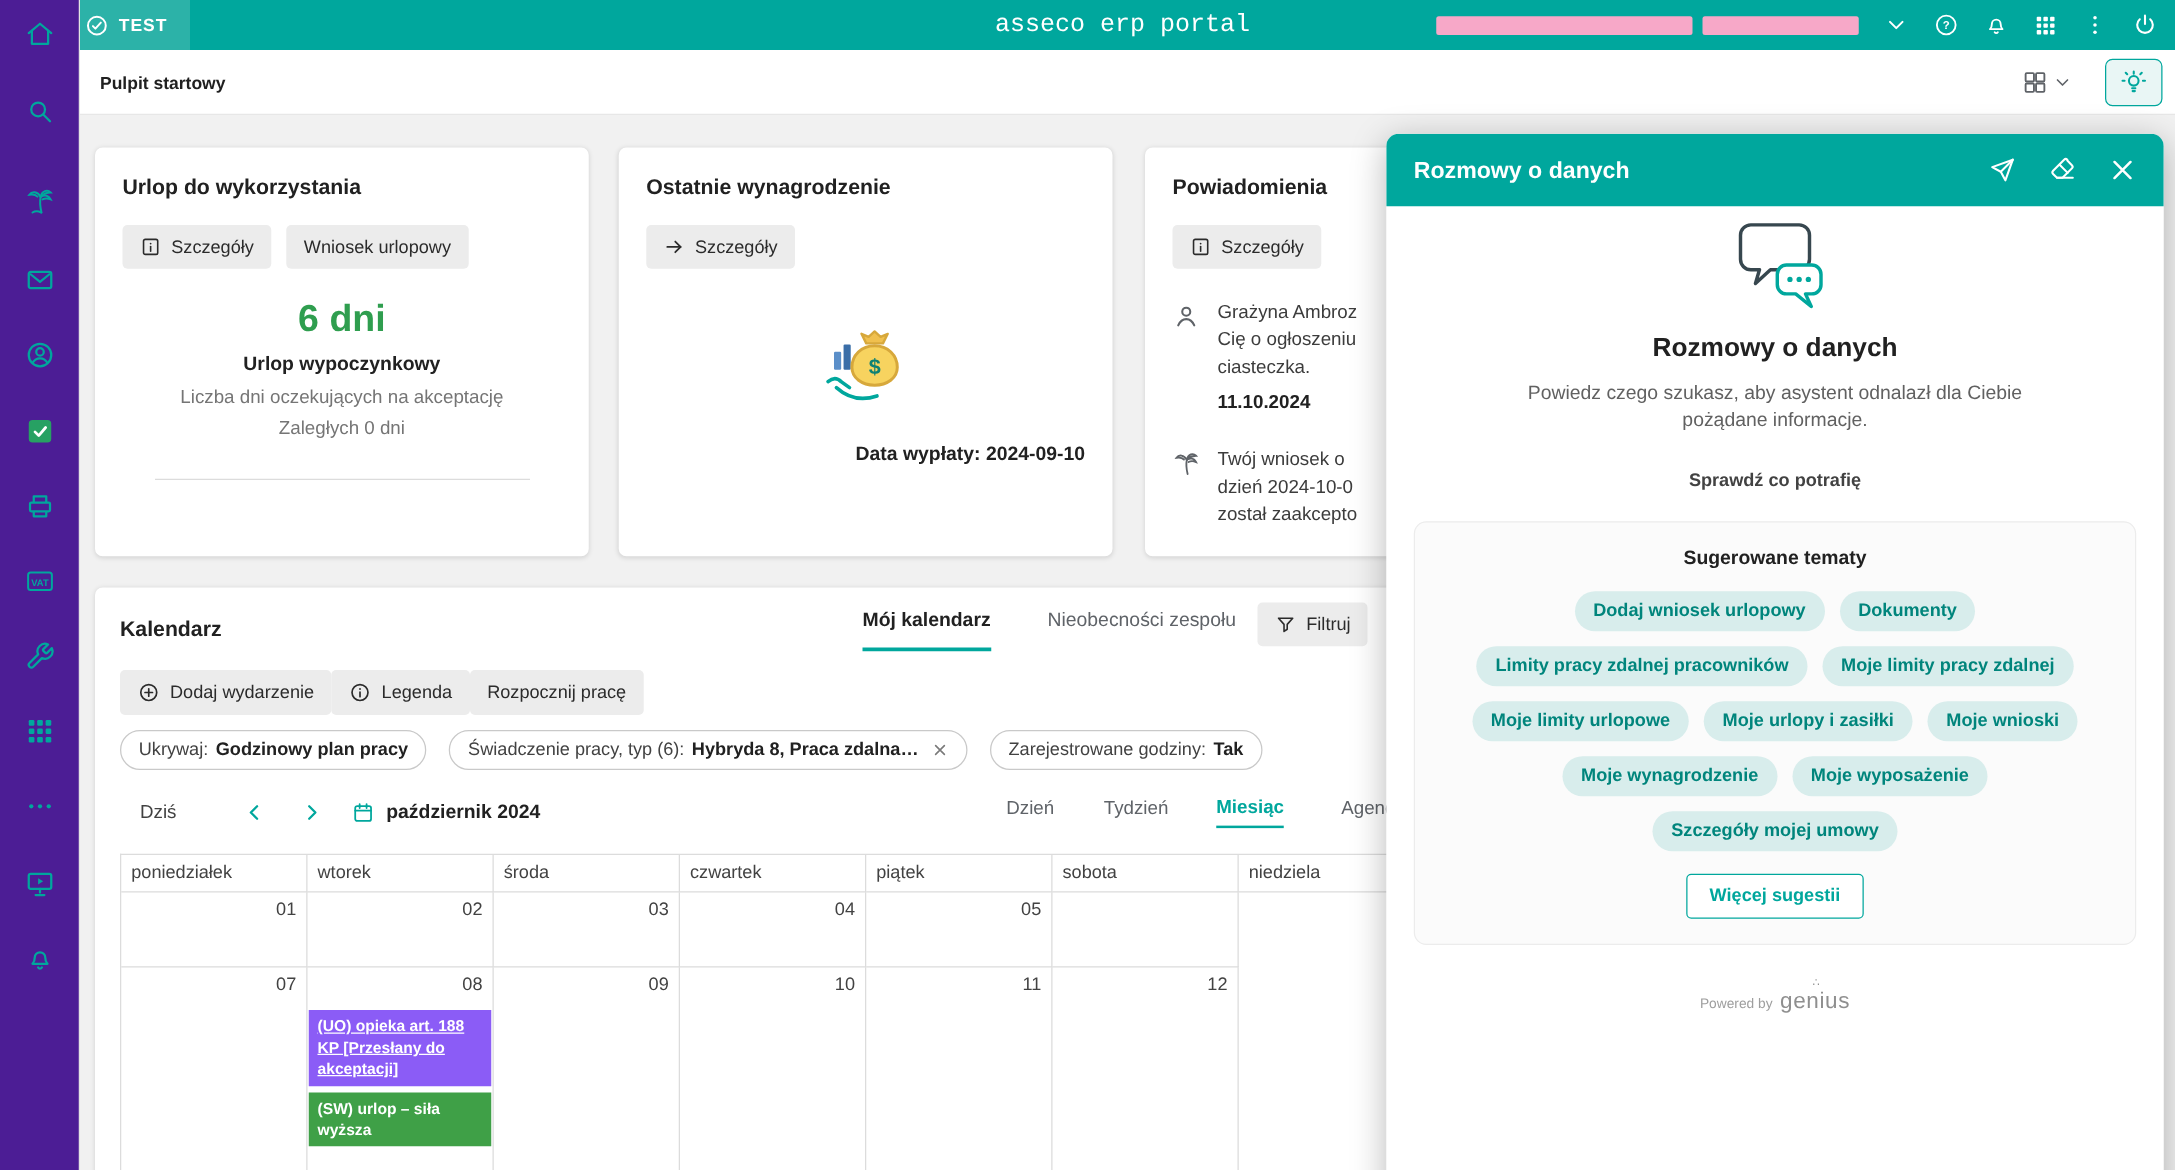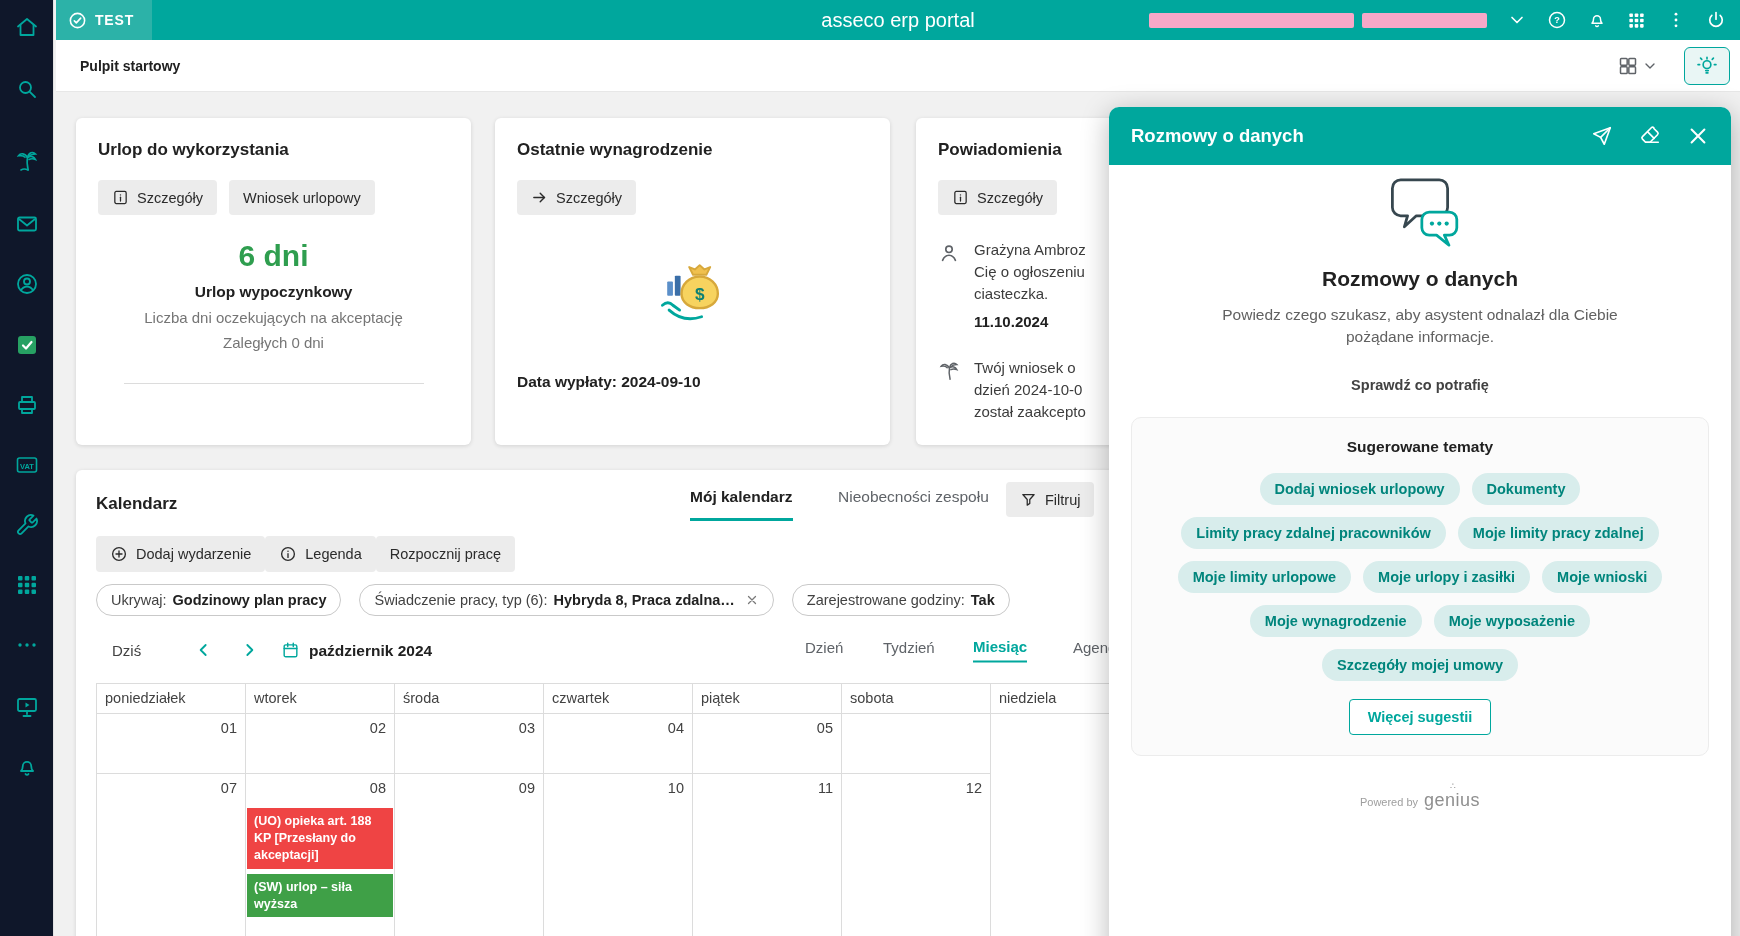--- a/index.html
+++ b/index.html
@@ -23,7 +23,7 @@
             display:flex; align-items:center; z-index:55; }
   .test-badge { height:40px; background:#2cb2a8; display:flex; align-items:center; gap:8px;
                 padding:0 18px 0 12px; color:#fff; font-weight:bold; font-size:14px; letter-spacing:.8px; }
-  .topbar-title { position:absolute; left:50%; transform:translateX(-50%); color:#fff; font-size:20px; }
+  .topbar-title { position:absolute; left:50%; transform:translateX(-50%); color:#fff; font-size:20px;font-family:Liberation Mono, monospace; }
   .topbar-right { margin-left:auto; display:flex; align-items:center; gap:20px; padding-right:14px; color:#fff; }
   .redact { height:15px; background:#f7a8c8; border-radius:2px; }
   .topbar-btn { color:#fff; background:none; border:none; display:flex; }

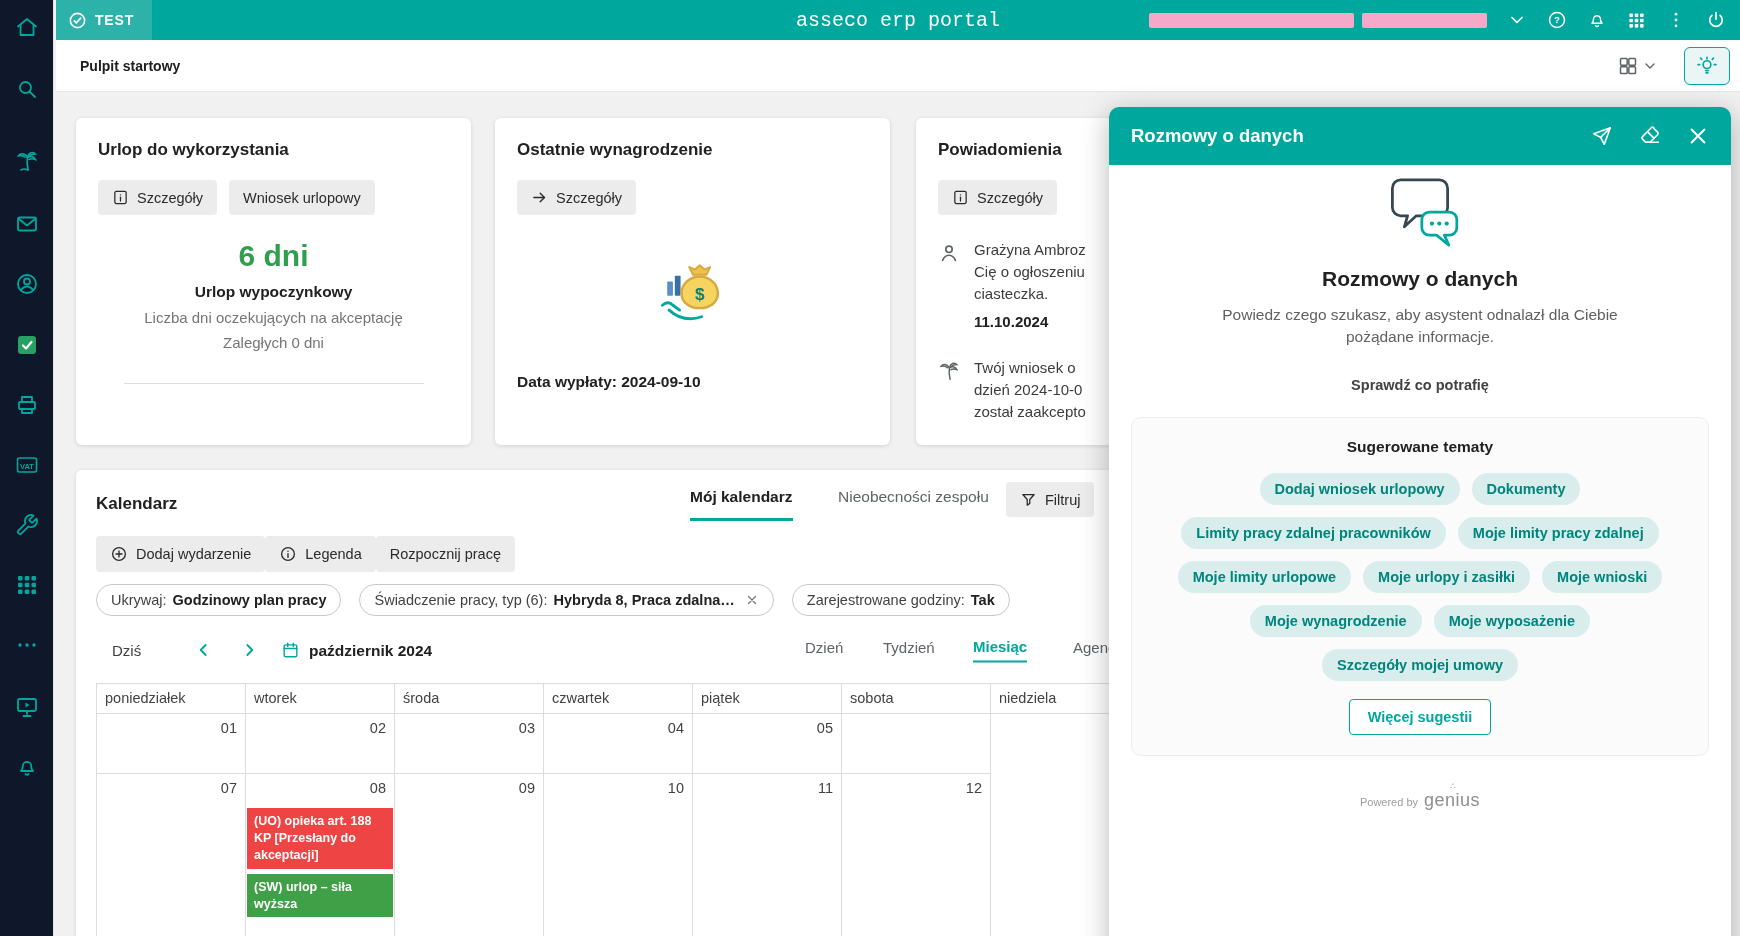--- a/index.html
+++ b/index.html
@@ -54,7 +54,7 @@
   .vac-sub { margin-top:8px; font-size:15px; color:#757575; white-space:nowrap; }
   .vac-divider { margin:32px auto 0; width:300px; border-top:1px solid #dcdcdc; }
   .salary-illustration { margin:32px auto 0; width:86px; }
-  .payout { text-align:left; margin-top:40px; font-size:15.5px; font-weight:bold; }
+  .payout { text-align:right; margin-top:22px; font-size:15.5px; font-weight:bold; }
   .notif-item { display:flex; gap:14px; margin-top:24px; }
   .notif-icon { color:#5f6368; margin-top:3px; flex:none; }
   .notif-lines { font-size:15px; color:#3c3c3c; line-height:1.45; }

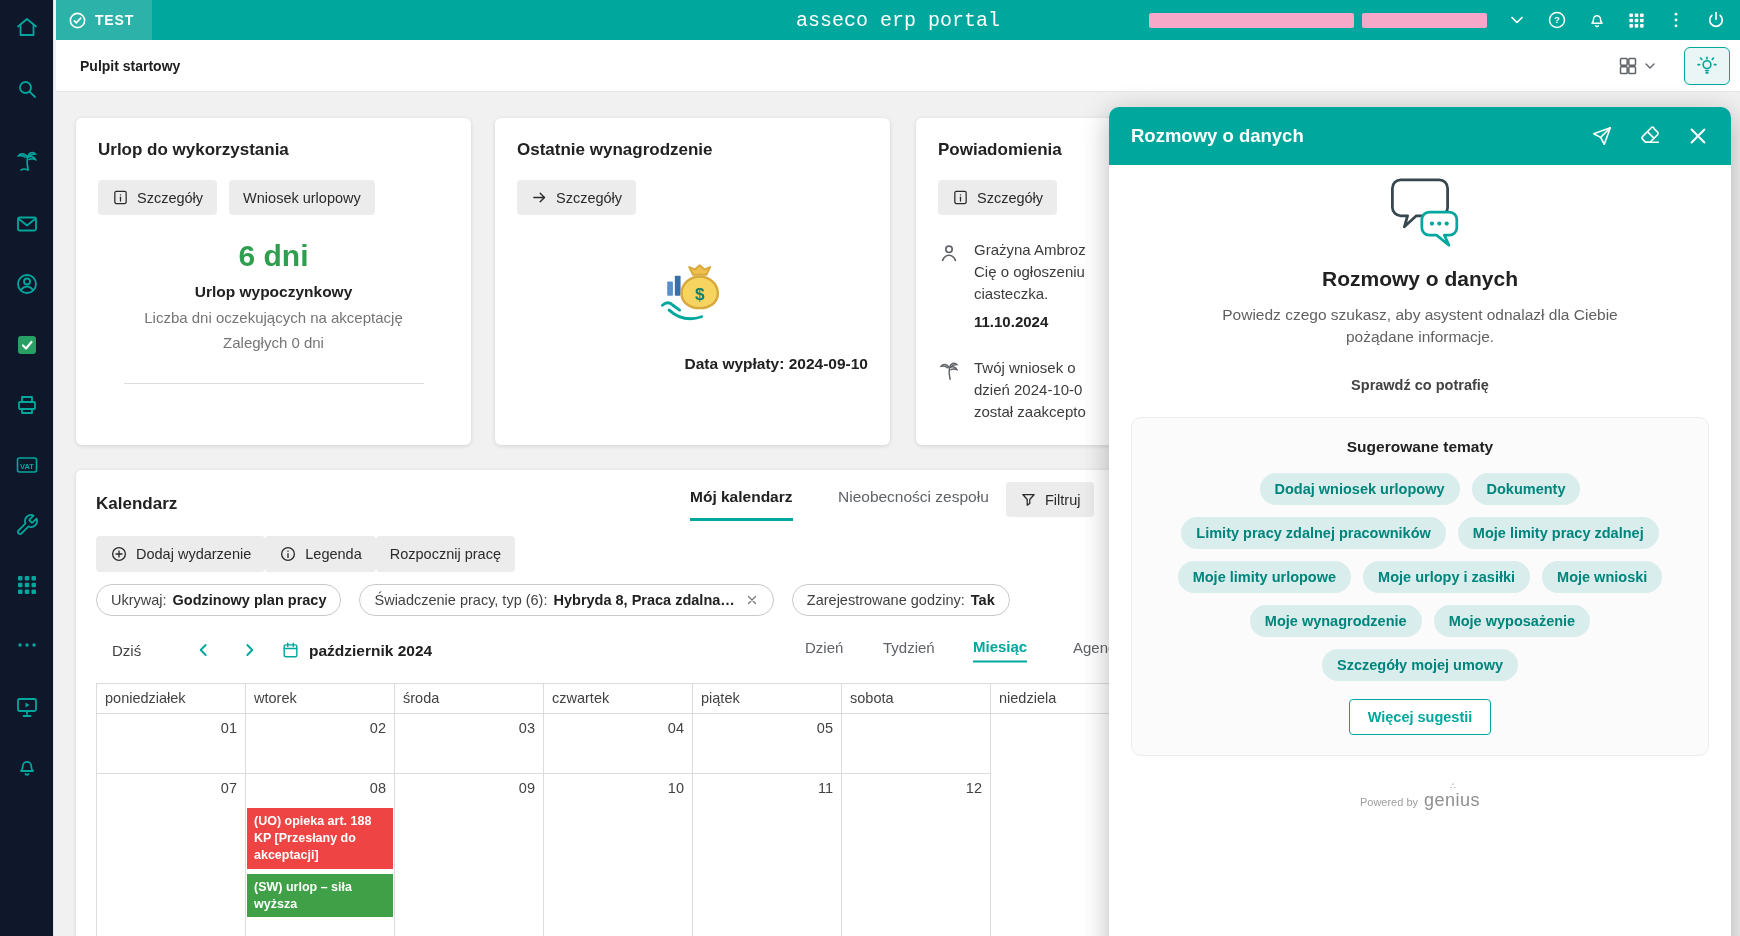--- a/index.html
+++ b/index.html
@@ -14,7 +14,7 @@
   button { font-family:inherit; cursor:pointer; }
 
   
-  #sidebar { position:absolute; left:0; top:0; width:54px; height:936px; background:#0f172a;
+  #sidebar { position:absolute; left:0; top:0; width:64px; height:936px; background:#4c1d95;
              border-right:1px solid #e3e3e3; z-index:60; }
   .side-icon { position:absolute; left:50%; transform:translateX(-50%); color:#00a79d; cursor:pointer; }
 

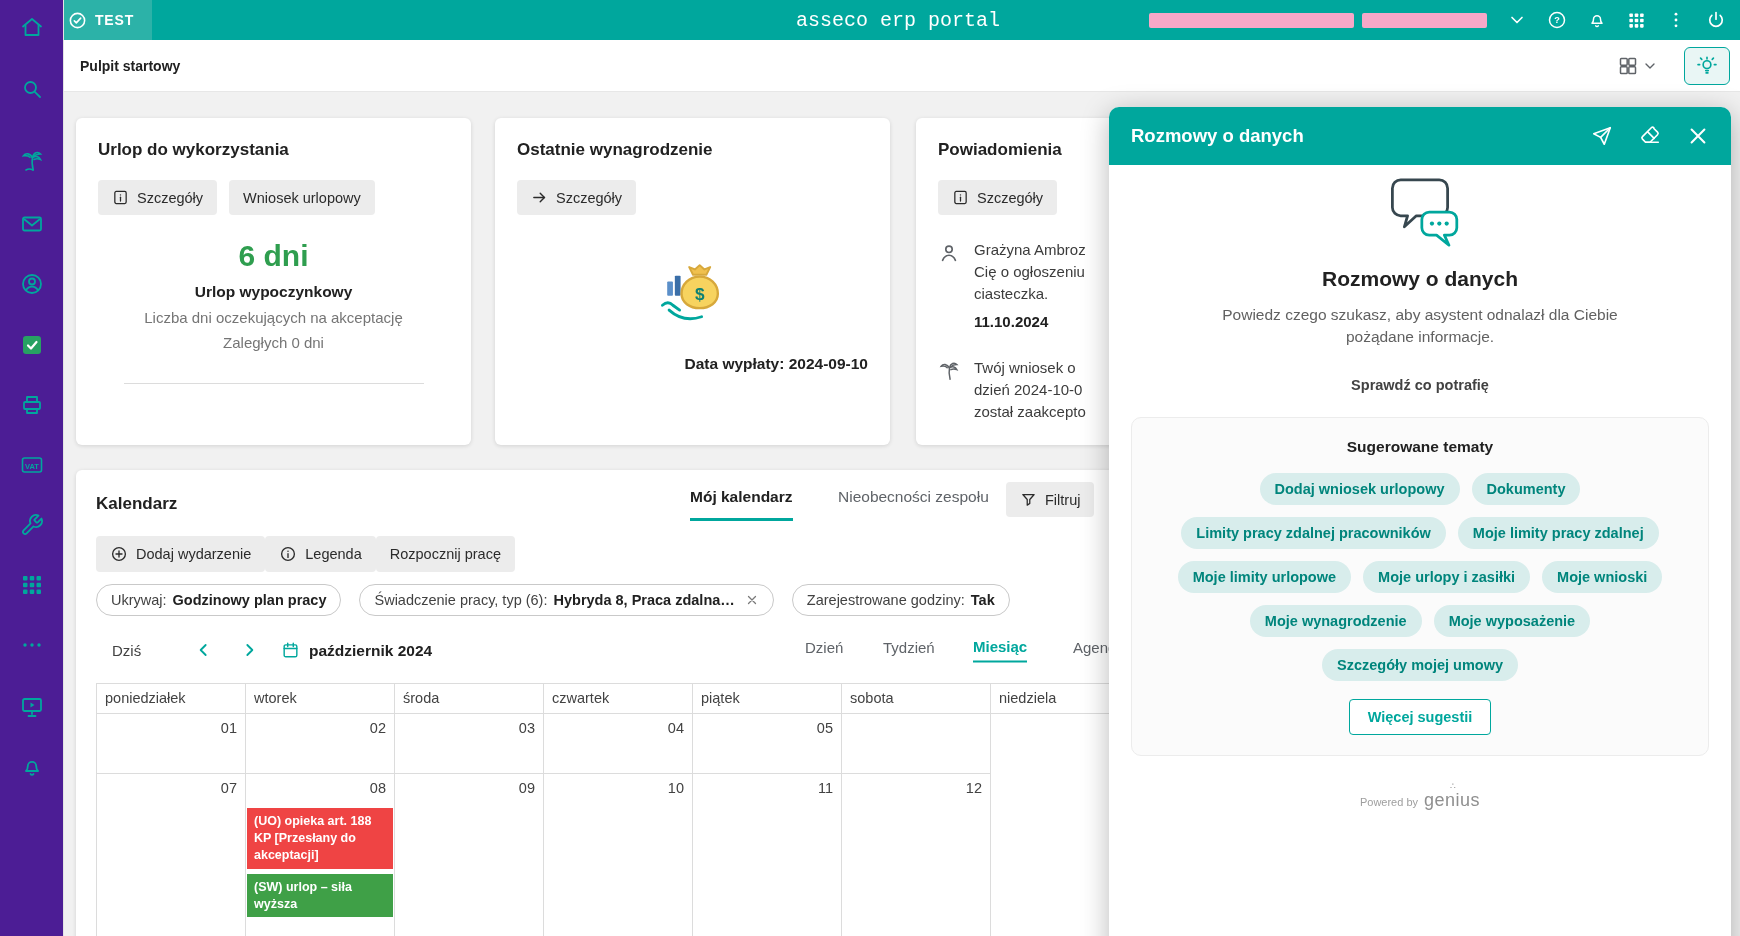--- a/index.html
+++ b/index.html
@@ -99,7 +99,7 @@
   .day-num.muted { color:#9e9e9e; }
   .events { position:absolute; top:34px; left:1px; right:1px; display:flex; flex-direction:column; gap:5px; }
   .event { color:#fff; font-size:12.5px; font-weight:bold; line-height:1.35; padding:5px 7px; cursor:pointer; }
-  .event.gray { background:#ef4444; }
+  .event.gray { background:#8b5cf6;text-decoration:underline; }
   .event.green { background:#3fa047; }
 
   

